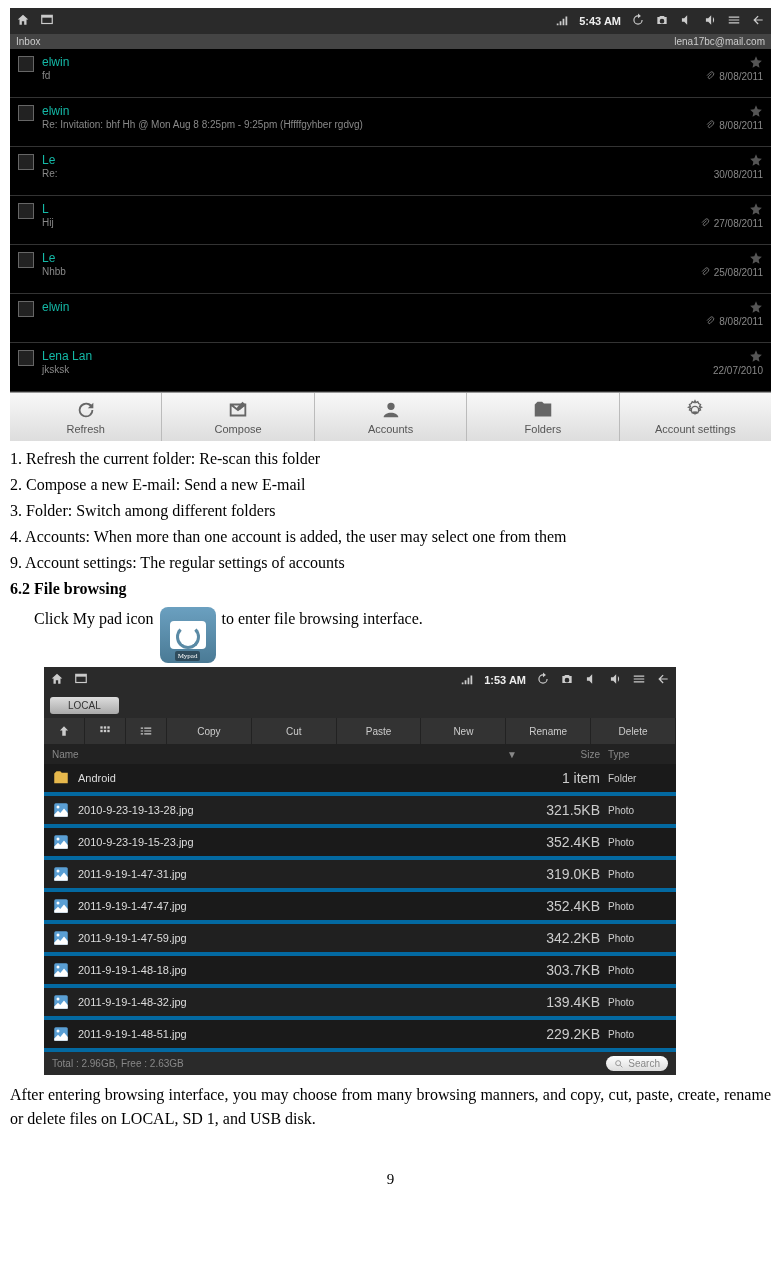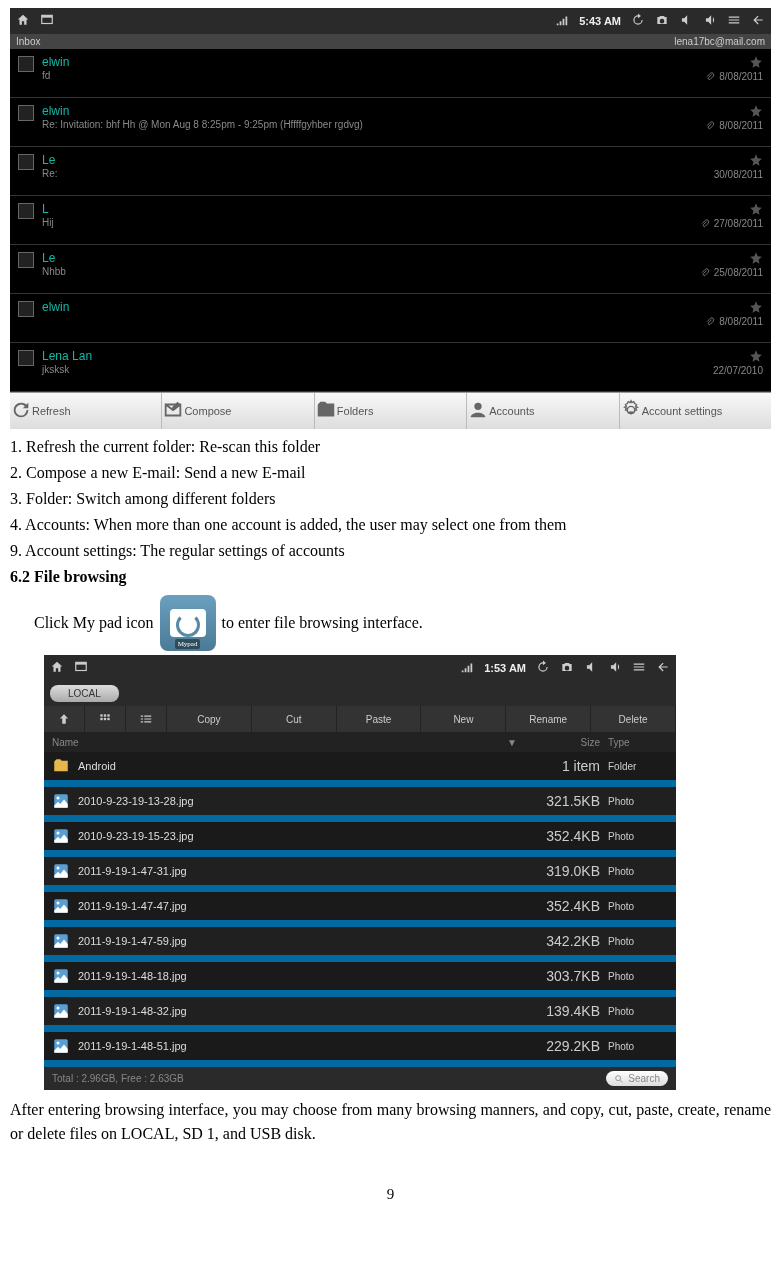--- a/index.html
+++ b/index.html
@@ -17,7 +17,7 @@
 .email-sender{color:#14b8a6;font-size:12px}
 .email-subject{color:#888;font-size:10px;margin-top:1px}
 .email-meta{display:flex;flex-direction:column;align-items:flex-end;gap:2px;flex-shrink:0}
-.email-meta-row{display:flex;align-items:center;gap:4px}
+.email-meta-row{display:flex;gap:4px}
 .star-icon{width:14px;height:14px;fill:#555}
 .attach-icon{width:10px;height:10px;fill:#888}
 .email-date{color:#888;font-size:10px}

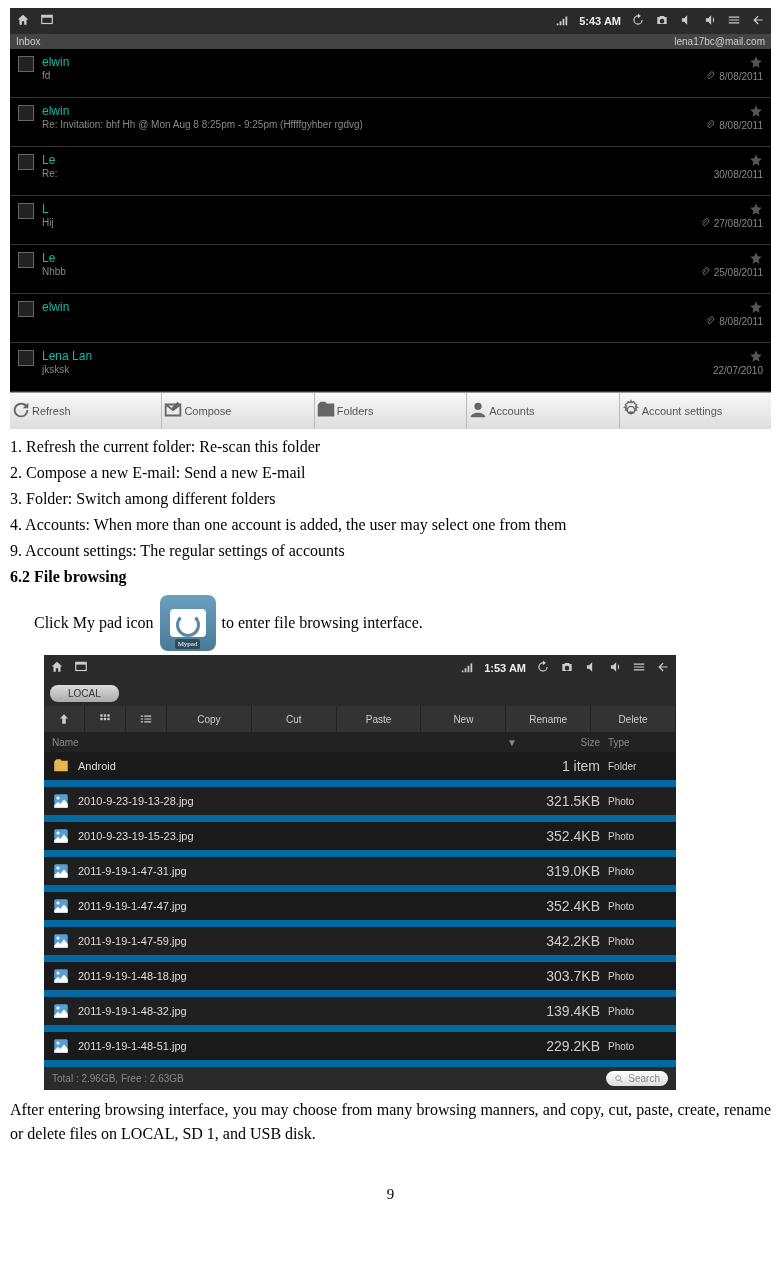--- a/index.html
+++ b/index.html
@@ -22,7 +22,7 @@
 .attach-icon{width:10px;height:10px;fill:#888}
 .email-date{color:#888;font-size:10px}
 .bottom-toolbar{display:flex;background:linear-gradient(#f8f8f8,#ddd);border-top:1px solid #999}
-.toolbar-btn{flex:1;display:flex;flex-direction:row;align-items:center;justify-content:flex-start;padding:6px 0;color:#555;font-size:11px;border-right:1px solid #bbb}
+.toolbar-btn{flex:1;display:flex;flex-direction:column;align-items:center;justify-content:flex-start;padding:6px 0;color:#555;font-size:11px;border-right:1px solid #bbb}
 .toolbar-btn:last-child{border-right:none}
 .toolbar-btn svg{width:22px;height:22px;fill:#666;margin-bottom:2px}
 .doc-text{font-size:16px;line-height:1.5}

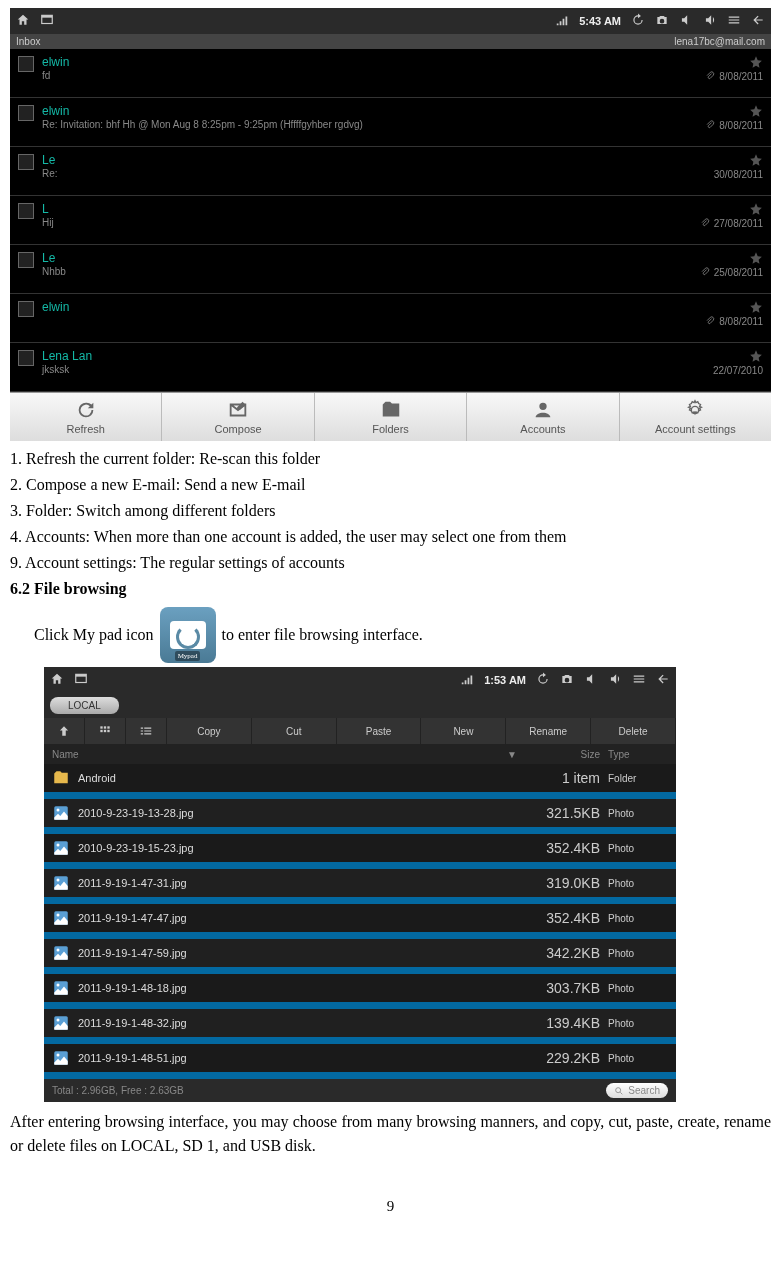--- a/index.html
+++ b/index.html
@@ -243,15 +243,15 @@
         </div>
         <div class="toolbar-btn">
           <svg viewBox="0 0 24 24">
+            <path d="M12 12a4 4 0 100-8 4 4 0 000 8zM4 20c0-3 4-5 8-5s8 2 8 5z"></path>
+          </svg>
+          <span>Accounts</span>
+        </div>
+        <div class="toolbar-btn">
+          <svg viewBox="0 0 24 24">
             <path d="M3 6l3-3h5l2 2h8v14H3z"></path>
           </svg>
           <span>Folders</span>
-        </div>
-        <div class="toolbar-btn">
-          <svg viewBox="0 0 24 24">
-            <path d="M12 12a4 4 0 100-8 4 4 0 000 8zM4 20c0-3 4-5 8-5s8 2 8 5z"></path>
-          </svg>
-          <span>Accounts</span>
         </div>
         <div class="toolbar-btn">
           <svg viewBox="0 0 24 24">

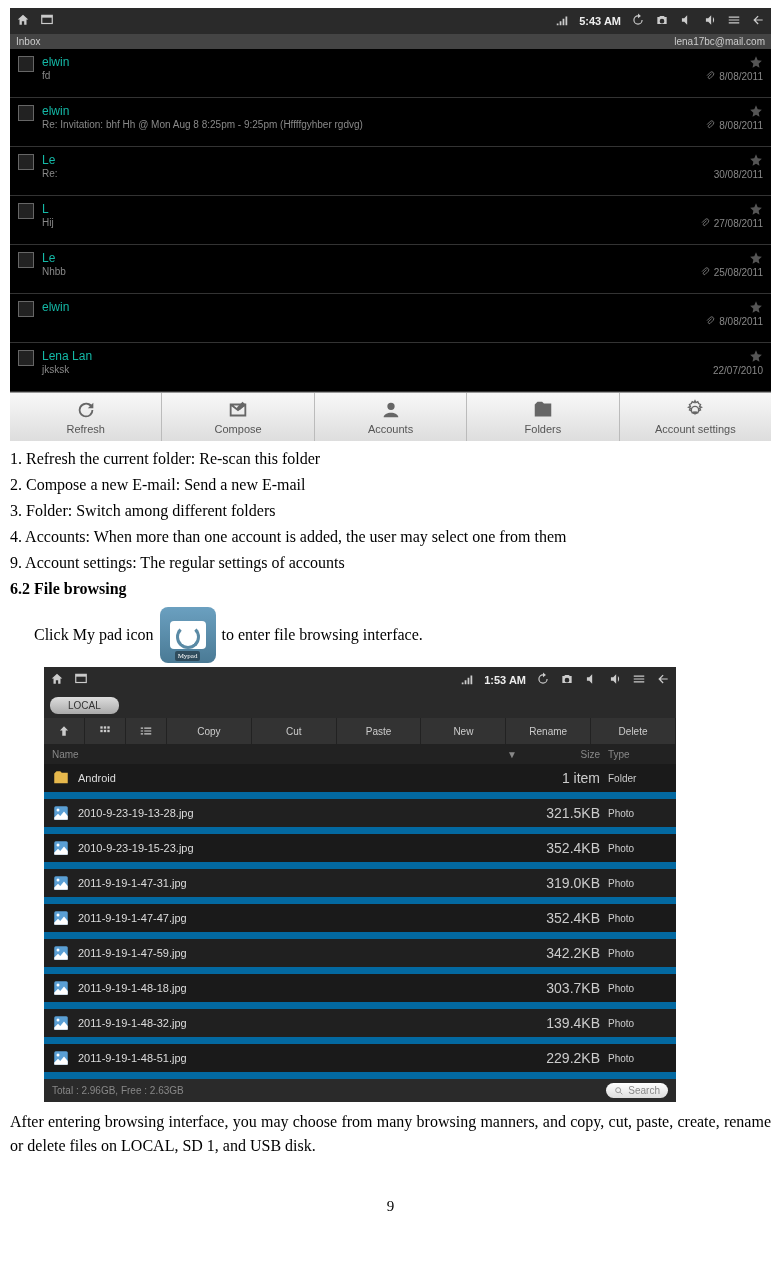--- a/index.html
+++ b/index.html
@@ -28,7 +28,7 @@
 .doc-text{font-size:16px;line-height:1.5}
 .doc-text p{margin:0 0 2px}
 .section-title{font-weight:bold}
-.mypad-line{display:flex;align-items:center;margin:6px 0 4px;padding-left:24px}
+.mypad-line{display:flex;align-items:flex-start;margin:6px 0 4px;padding-left:24px}
 .mypad-icon{width:56px;height:56px;background:linear-gradient(#6ba0c0,#4a7a95);border-radius:8px;display:flex;flex-direction:column;align-items:center;justify-content:center;margin:0 6px;position:relative}
 .mypad-icon-inner{width:36px;height:28px;background:#fff;border-radius:4px;position:relative}
 .mypad-icon-inner::after{content:"";position:absolute;top:4px;left:50%;transform:translateX(-50%);width:18px;height:18px;border:3px solid #5a8aa5;border-radius:50%;border-top-color:transparent}

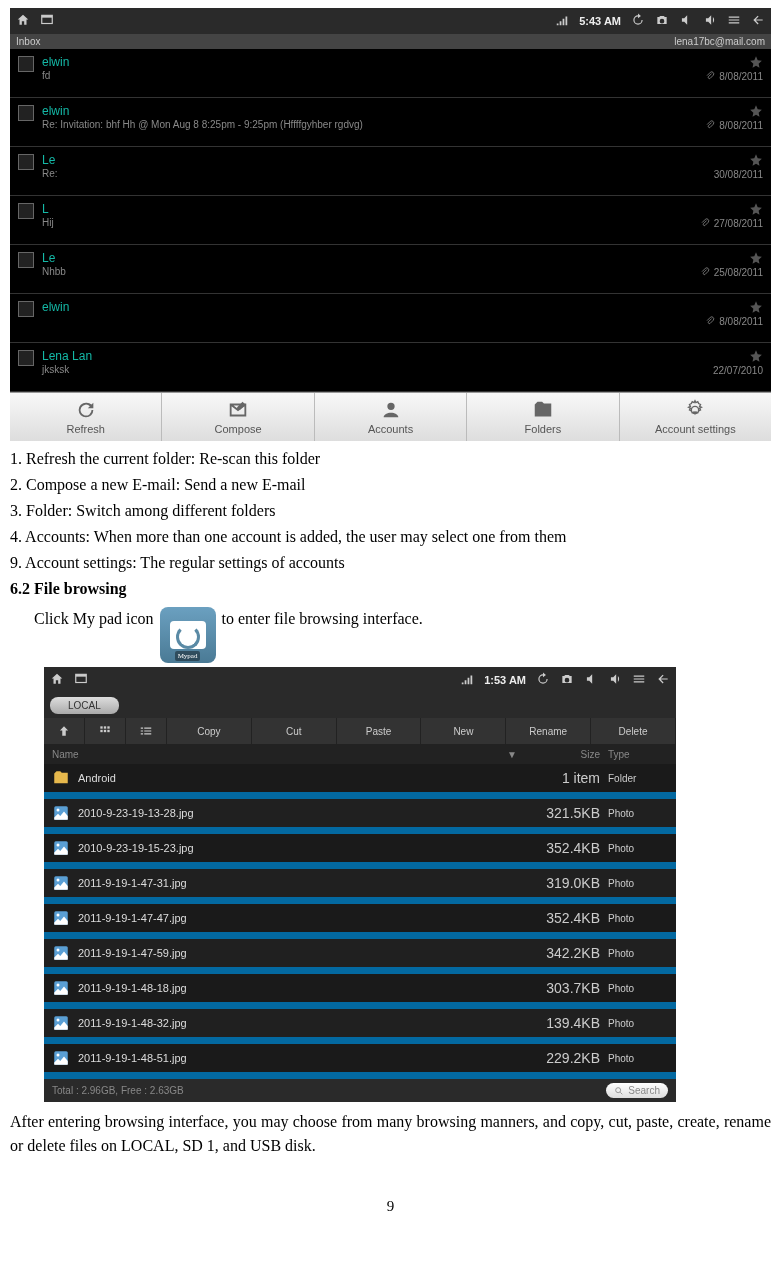--- a/index.html
+++ b/index.html
@@ -35,7 +35,7 @@
 .mypad-label{position:absolute;bottom:2px;font-size:7px;color:#fff;background:rgba(0,0,0,.4);padding:0 3px;border-radius:2px}
 .fb-shot{background:#1a1a1a;color:#fff;font-family:Arial,sans-serif;font-size:11px;margin:4px 0 8px 34px;width:632px}
 .fb-tabs{background:#2a2a2a;padding:4px 6px}
-.fb-tab{display:inline-block;background:linear-gradient(#ddd,#aaa);color:#333;padding:3px 18px;border-radius:8px;font-size:10px}
+.fb-tab{display:inline-block;background:linear-gradient(#ddd,#aaa);color:#333;padding:3px 18px;border-radius:3px;font-size:10px}
 .fb-actions{display:flex;background:#333;border-bottom:1px solid #222}
 .fb-action{flex:0 0 auto;padding:6px 12px;color:#ccc;font-size:10px;text-align:center;border-right:1px solid #222;display:flex;align-items:center;justify-content:center}
 .fb-action.icon-only{width:40px;padding:6px 0}

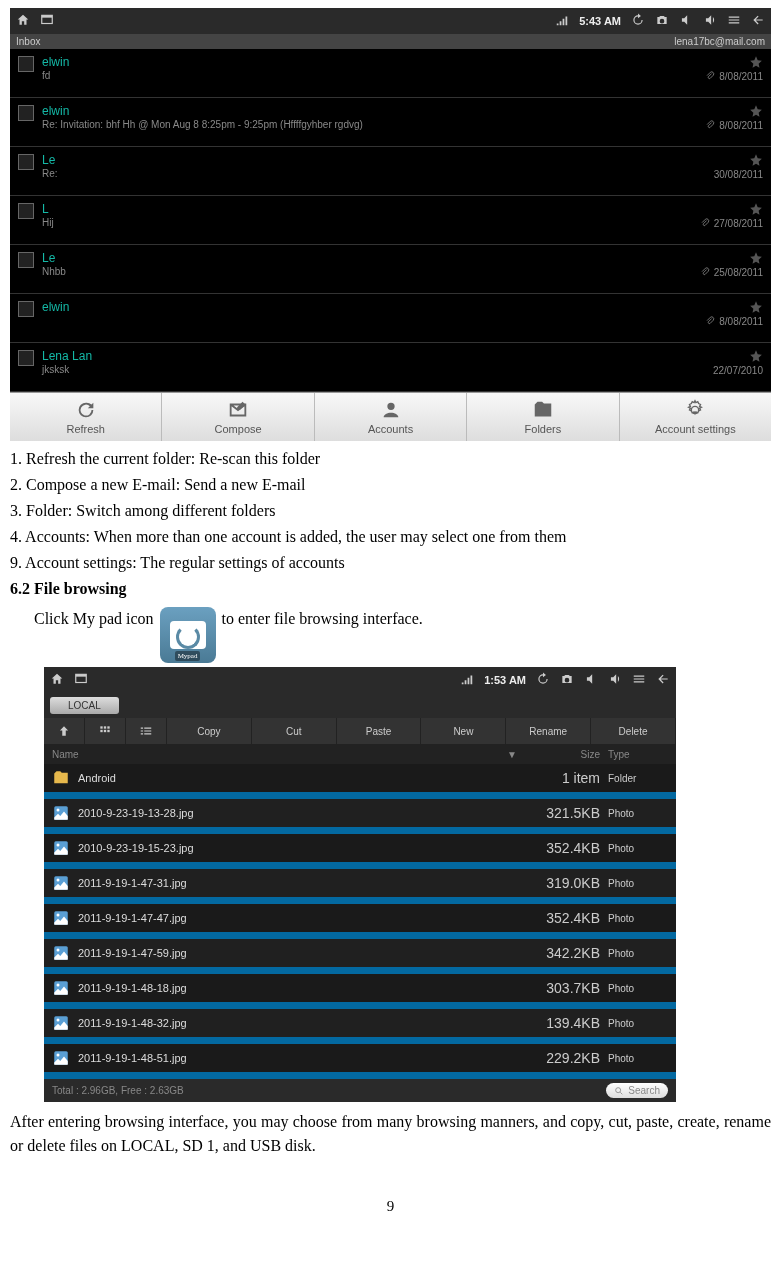--- a/index.html
+++ b/index.html
@@ -46,7 +46,7 @@
 .fb-col-size{width:80px;text-align:right}
 .fb-col-type{width:60px;padding-left:8px}
 .fb-col-sort{width:16px;text-align:center}
-.fb-row{display:flex;align-items:center;padding:5px 8px;border-bottom:7px solid #0369a1;background:#1a1a1a}
+.fb-row{display:flex;align-items:center;padding:5px 8px;border-bottom:4px solid #0369a1;background:#1a1a1a}
 .fb-row:nth-child(even){background:#202020}
 .fb-icon{width:18px;height:18px;margin-right:8px;flex-shrink:0}
 .folder-icon{fill:#e6b84c}

